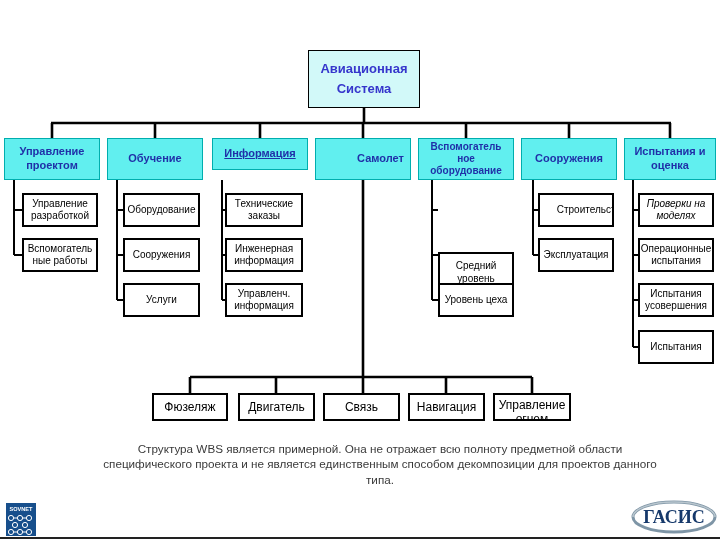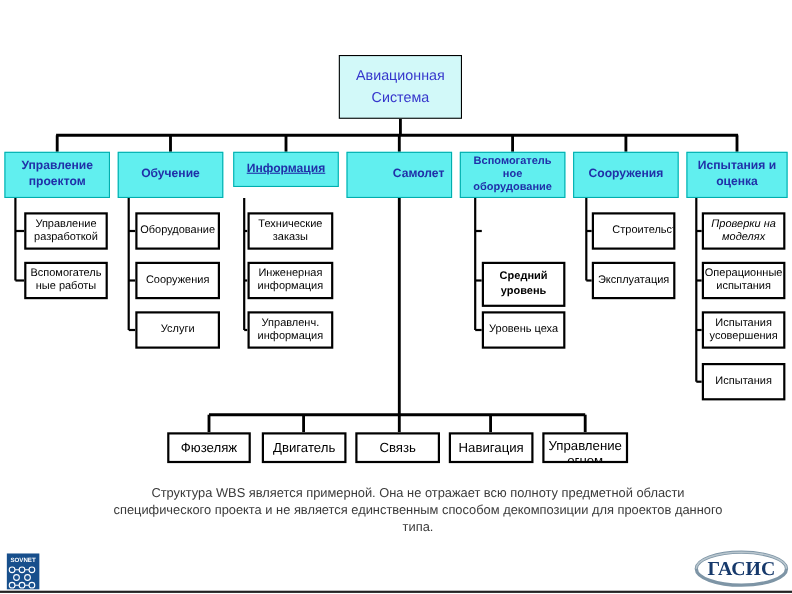--- a/index.html
+++ b/index.html
@@ -11,7 +11,7 @@
   .box{position:absolute;box-sizing:border-box;display:flex;align-items:center;justify-content:center;text-align:center;}
   .root{
     background:var(--root-fill,#d2f9f9);border:1px solid #000;
-    color:var(--root-text,#3636cc);font-weight:normal;font-size:13px;line-height:1.55;
+    color:var(--root-text,#3636cc);font-weight:bold;font-size:13px;line-height:1.55;
   }
   .b2{
     background:var(--branch-fill,#61efef);border:1px solid var(--branch-border,#00aeae);

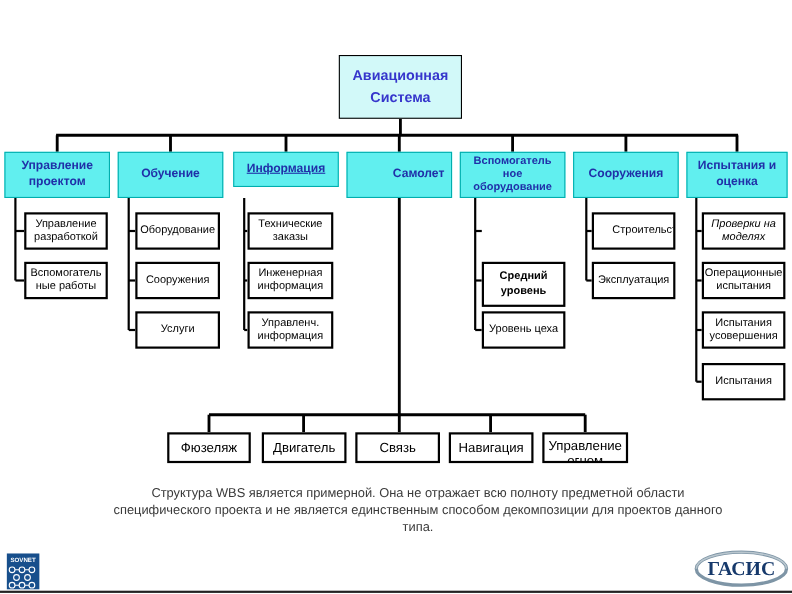--- a/index.html
+++ b/index.html
@@ -108,7 +108,7 @@
   <div class="box child" style="left:225px;top:238px;width:78px;height:34px;">Инженерная информация</div>
   <div class="box child" style="left:225px;top:283px;width:78px;height:34px;">Управленч. информация</div>
 
-  <div class="box child" style="left:438px;top:238px;width:76px;height:41px;font-weight:bold;">Средний уровень</div>
+  <div class="box child" style="left:438px;top:252px;width:76px;height:41px;">Средний уровень</div>
   <div class="box child" style="left:438px;top:283px;width:76px;height:34px;">Уровень цеха</div>
 
   <div class="box child" style="left:538px;top:193px;width:76px;height:34px;padding-left:32px;">Строительство</div>

